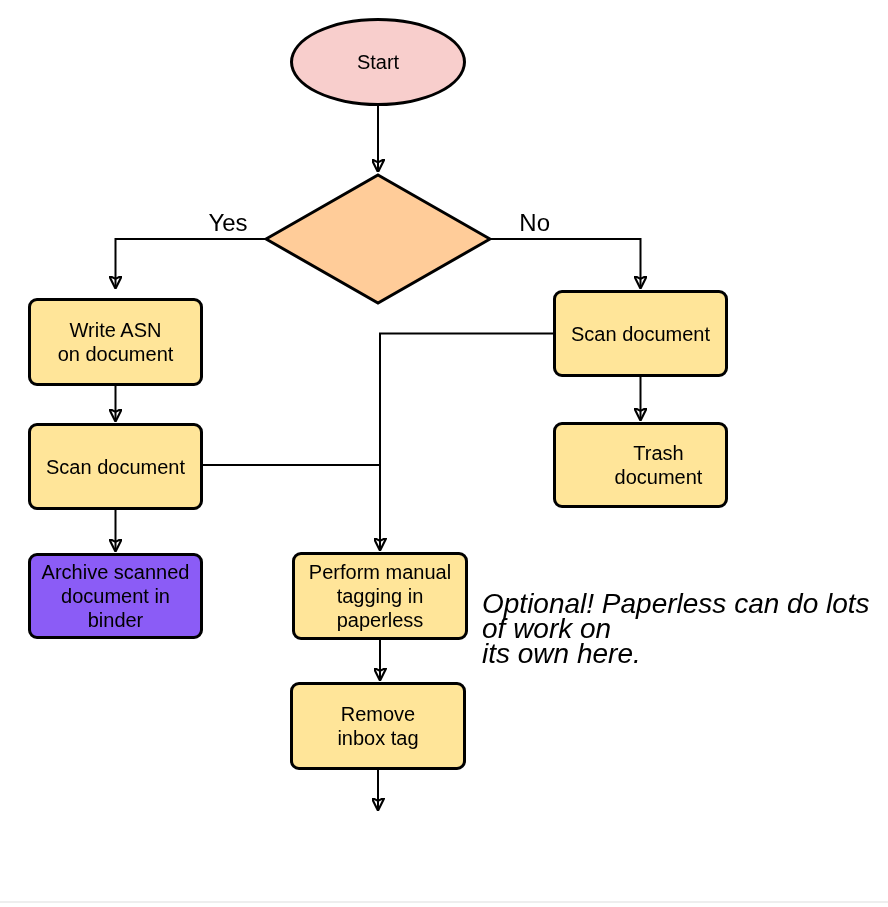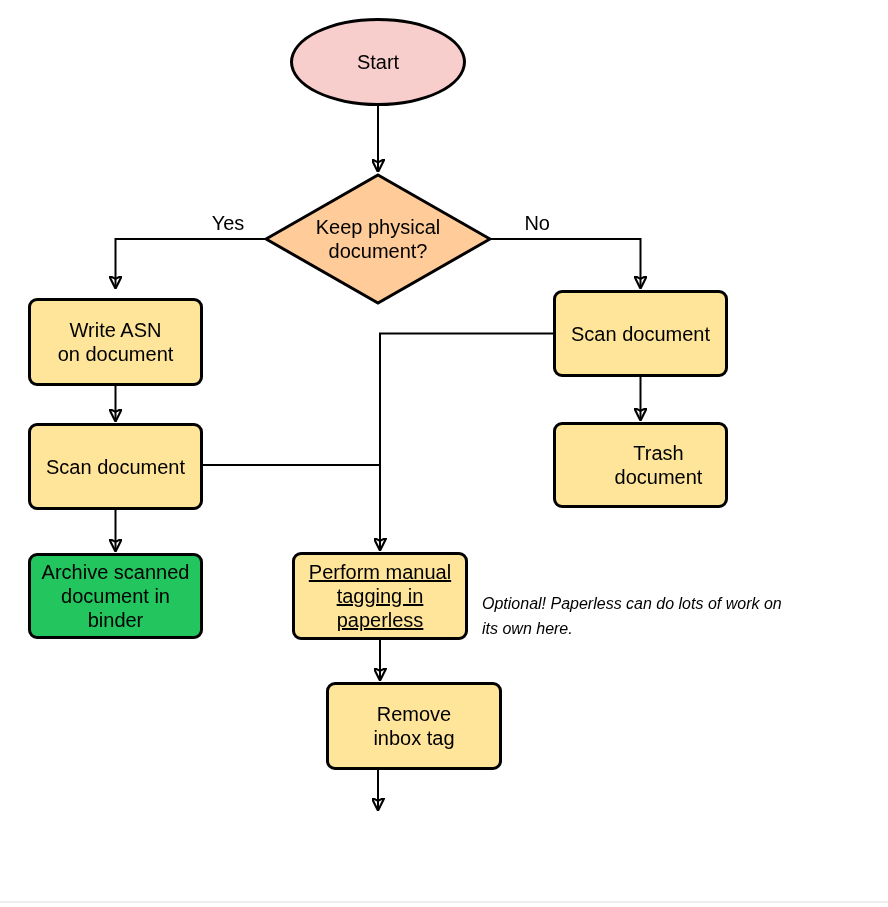--- a/index.html
+++ b/index.html
@@ -50,7 +50,7 @@
 
   .edge-label {
     position: absolute; width: 56px; text-align: center;
-    font-size: 20px; line-height: 24px;
+    font-size: 24px; line-height: 24px;
   }
   #lbl-yes { left: 200px; top: 211px; }
   #lbl-no  { left: 494px; top: 211px; text-align: right; }

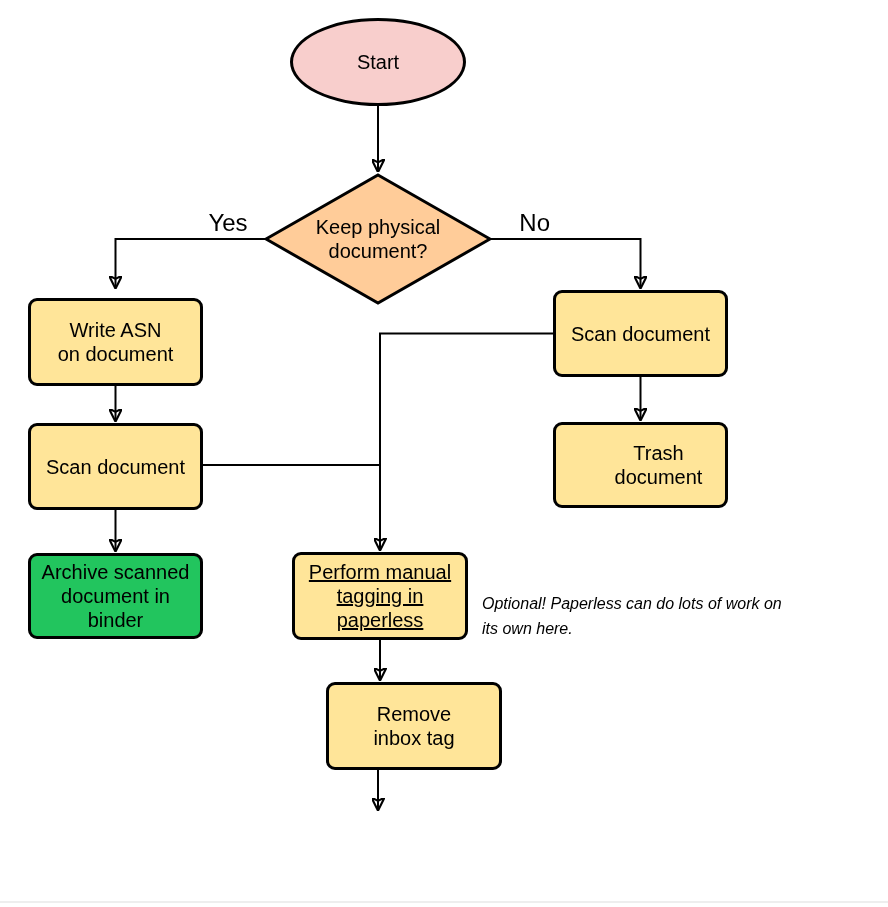--- a/index.html
+++ b/index.html
@@ -97,8 +97,6 @@
     <svg class="dshape" width="228" height="132" viewBox="0 0 228 132" xmlns="http://www.w3.org/2000/svg">
       <polygon points="114,2 226,66 114,130 2,66" stroke="#000" stroke-width="3" fill="#ffcc99"></polygon>
     </svg>
-    <span class="label">Keep physical
-document?</span>
   </div>
 
   <div class="node process" id="n-write-asn" style="background: rgb(255, 229, 153); margin-top: 8px;">

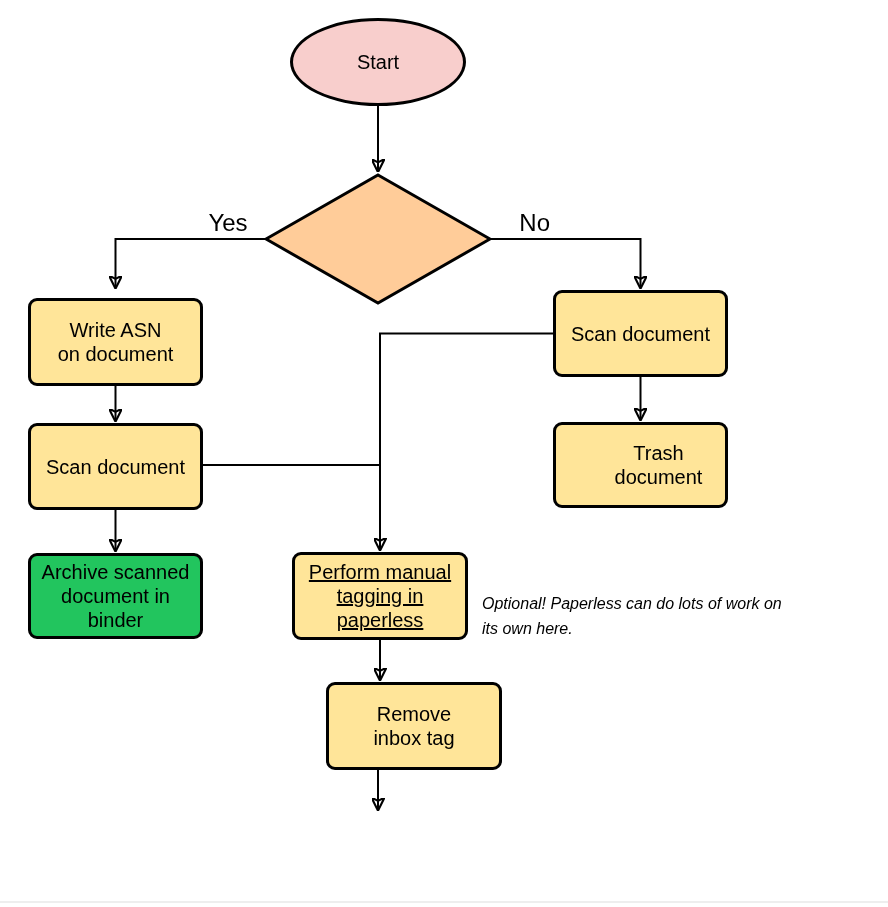--- a/index.html
+++ b/index.html
@@ -108,7 +108,7 @@
     <span class="label">Scan document</span>
   </div>
 
-  <div class="node process" id="n-archive" style="background: #22c55e;">
+  <div class="node process" id="n-archive" style="background: #8b5cf6;">
     <span class="label">Archive scanned
 document in
 binder</span>

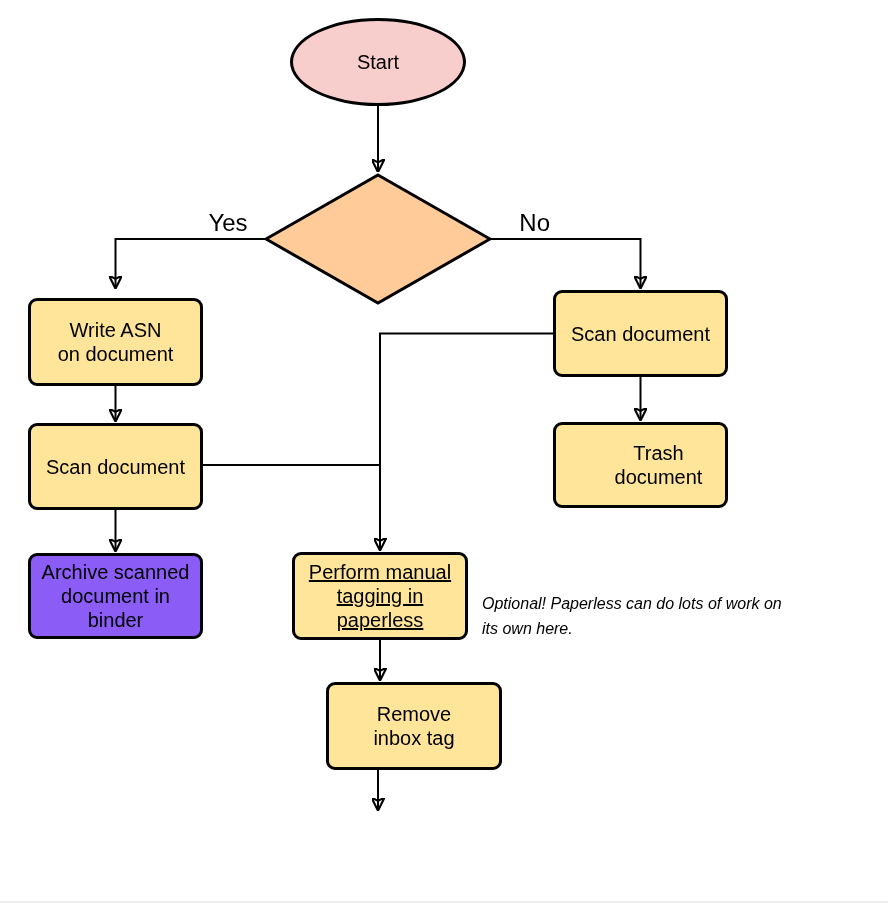--- a/index.html
+++ b/index.html
@@ -122,7 +122,7 @@
     <span class="label">Trash document</span>
   </div>
 
-  <div class="node process" id="n-perform" style="background: rgb(255, 229, 153); text-decoration: underline;">
+  <div class="node process" id="n-perform" style="background: rgb(255, 229, 153);">
     <span class="label">Perform manual
 tagging in
 paperless</span>

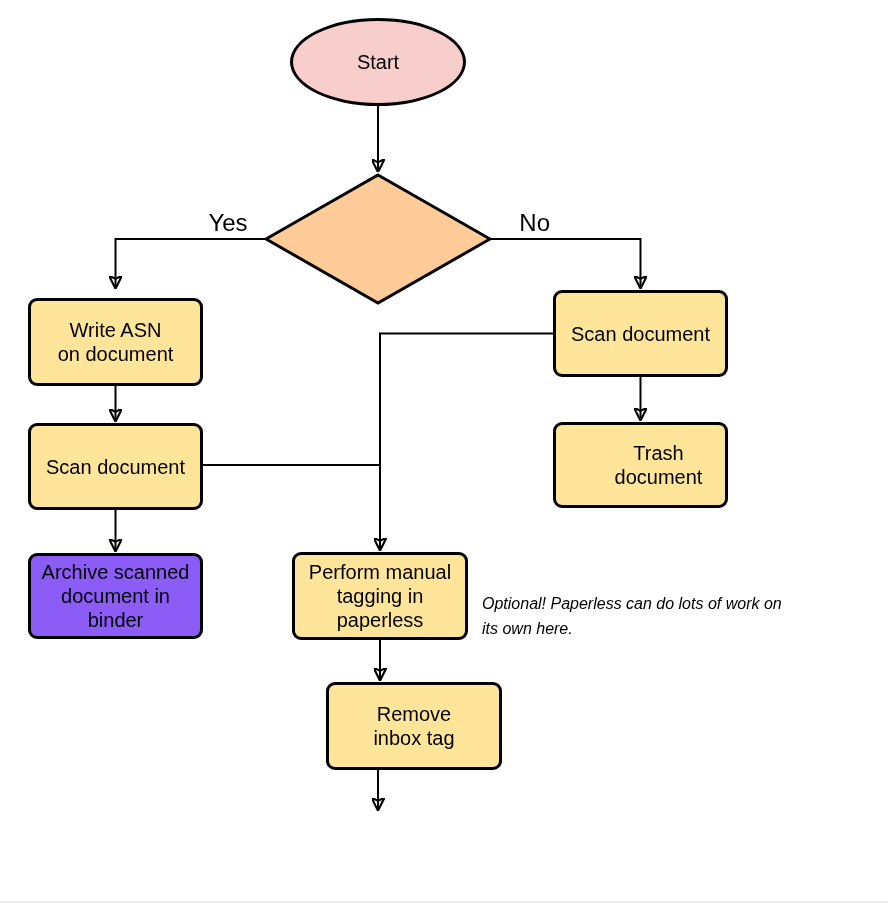--- a/index.html
+++ b/index.html
@@ -57,7 +57,7 @@
 
   .note {
     position: absolute; left: 482px; top: 591px; width: 404px;
-    font-size: 16px; line-height: 25px; font-style: italic;
+    font-size: 28px; line-height: 25px; font-style: italic;
     white-space: pre-line;
   }
 

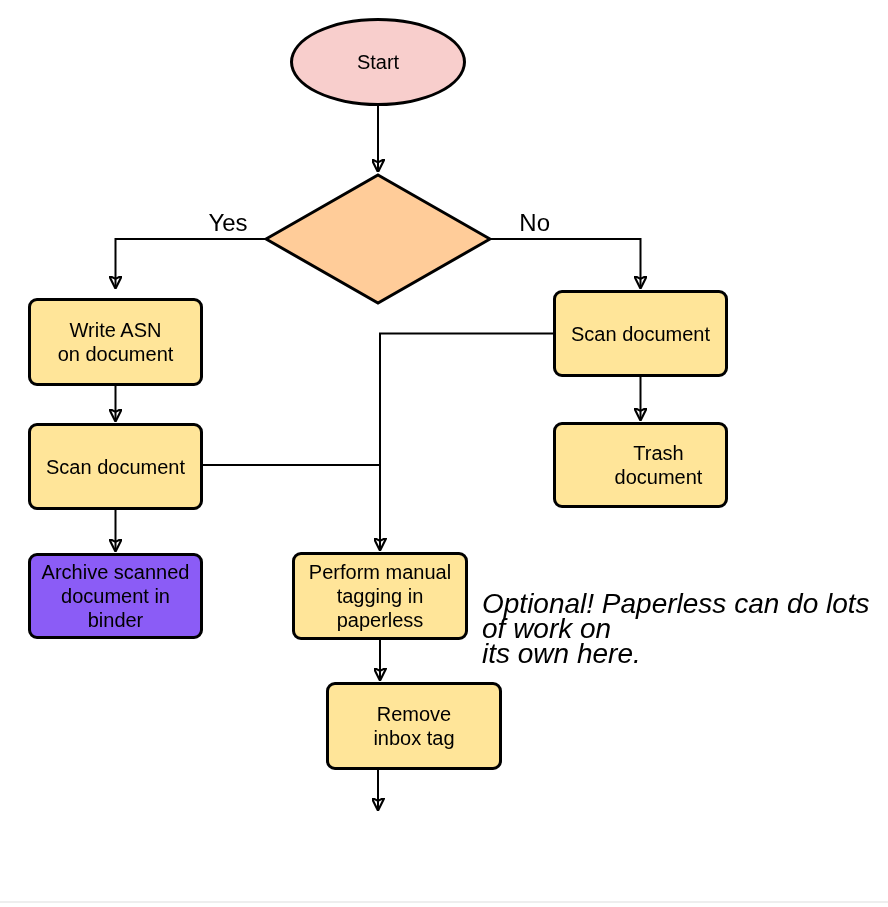--- a/index.html
+++ b/index.html
@@ -45,7 +45,7 @@
   #n-scan-right{ left: 553px; top: 290px; width: 175px; height: 87px; }
   #n-trash     { left: 553px; top: 422px; width: 175px; height: 86px; }
   #n-perform   { left: 292px; top: 552px; width: 176px; height: 88px; }
-  #n-remove    { left: 290px; top: 682px; width: 176px; height: 88px; margin-left: 36px; }
+  #n-remove    { left: 290px; top: 682px; width: 176px; height: 88px; }
   #n-end       { left: 288px; top: 812px; width: 180px; height: 88px; }
 
   .edge-label {

